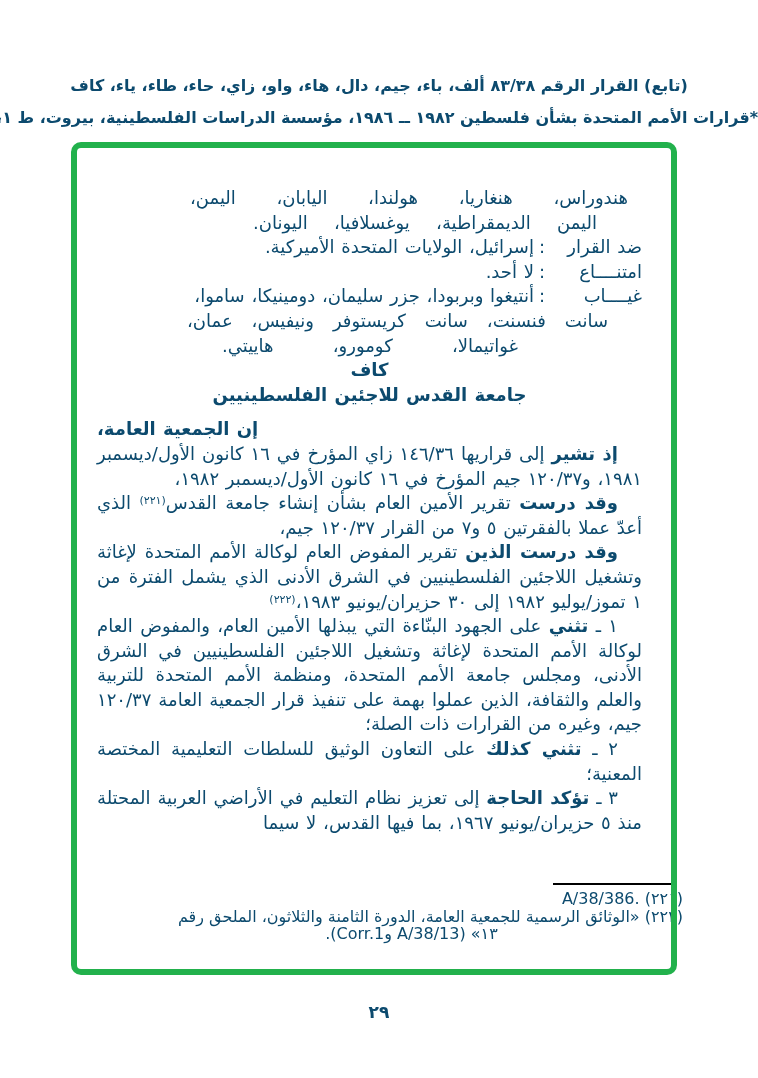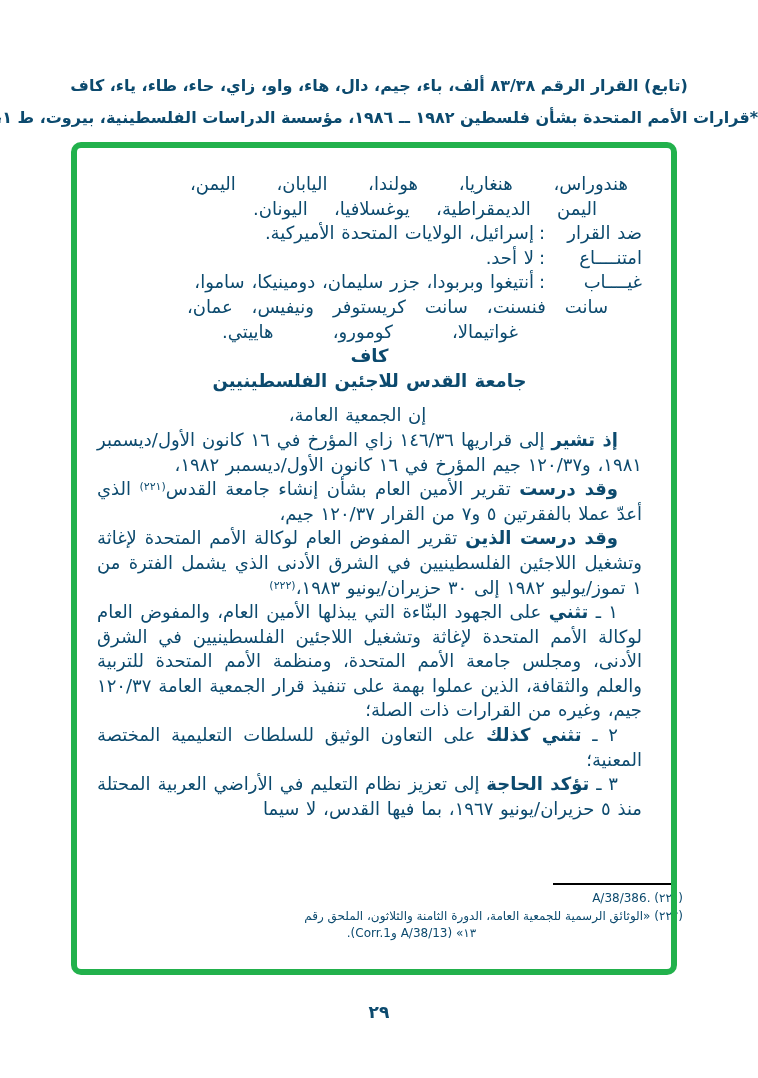--- a/index.html
+++ b/index.html
@@ -24,7 +24,7 @@
   }
   
   .content{
-    position:absolute;left:97px;top:172px;width:545px;z-index:1;
+    position:absolute;left:97px;top:186px;width:545px;z-index:1;
     direction:rtl;text-align:right;font-size:18px;line-height:24.6px;
     word-spacing:1px;
   }

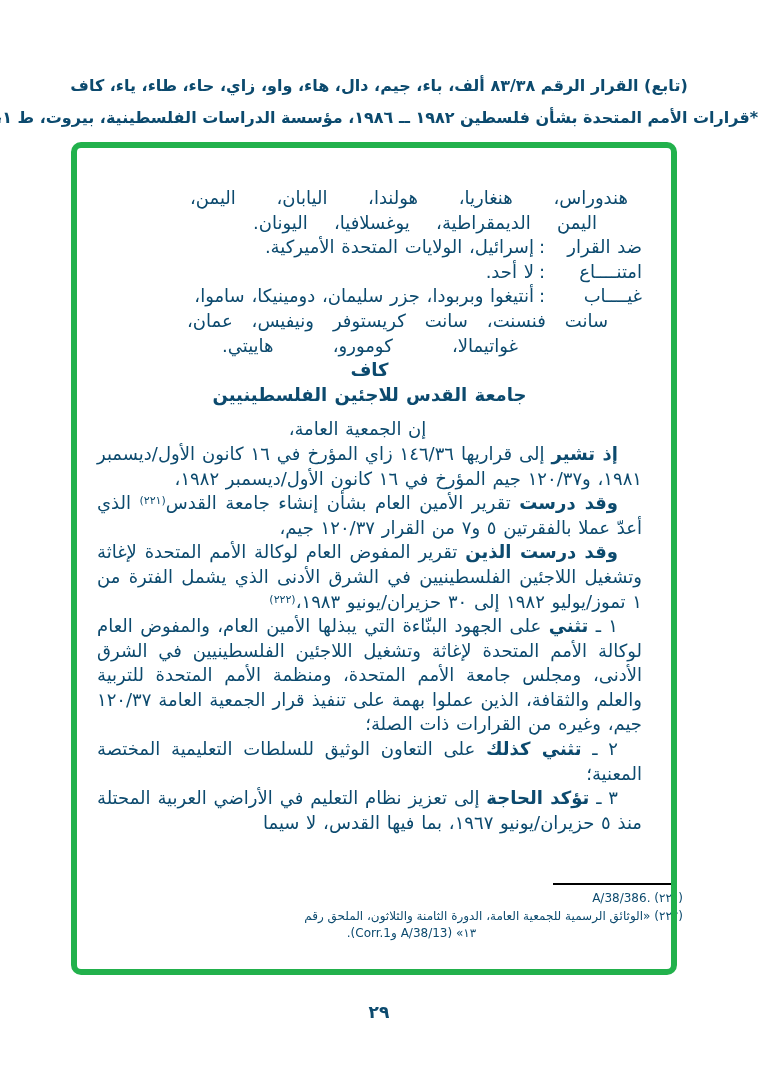--- a/index.html
+++ b/index.html
@@ -40,7 +40,7 @@
   .sec-title{text-align:center;font-weight:bold;}
   .para{text-align:justify;text-indent:24px;margin:0;}
   .para .lead{font-weight:bold;}
-  .opening{font-weight:normal;margin-top:10px;text-align:center;}
+  .opening{font-weight:bold;margin-top:10px;text-align:left;}
   sup.fn-ref{font-size:11px;line-height:0;vertical-align:5px;}
   
   .fn-rule{position:absolute;top:883px;left:553px;width:118px;border-top:2px solid #000;z-index:1;}

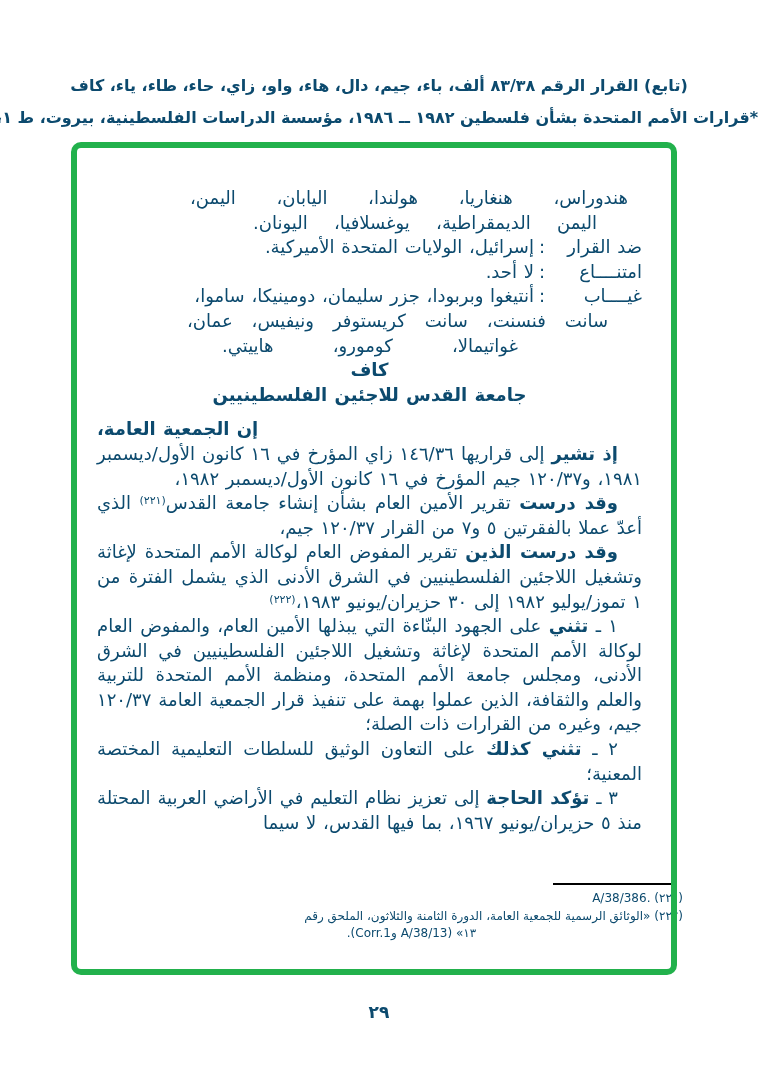--- a/index.html
+++ b/index.html
@@ -46,7 +46,7 @@
   .fn-rule{position:absolute;top:883px;left:553px;width:118px;border-top:2px solid #000;z-index:1;}
   .footnotes{
     position:absolute;top:890px;left:258px;width:425px;z-index:1;
-    direction:rtl;text-align:right;font-size:12px;line-height:17.5px;
+    direction:rtl;text-align:right;font-size:16px;line-height:17.5px;
   }
   .fn-line{white-space:nowrap;}
   .fn-cont{padding-right:118px;text-align:center;}

